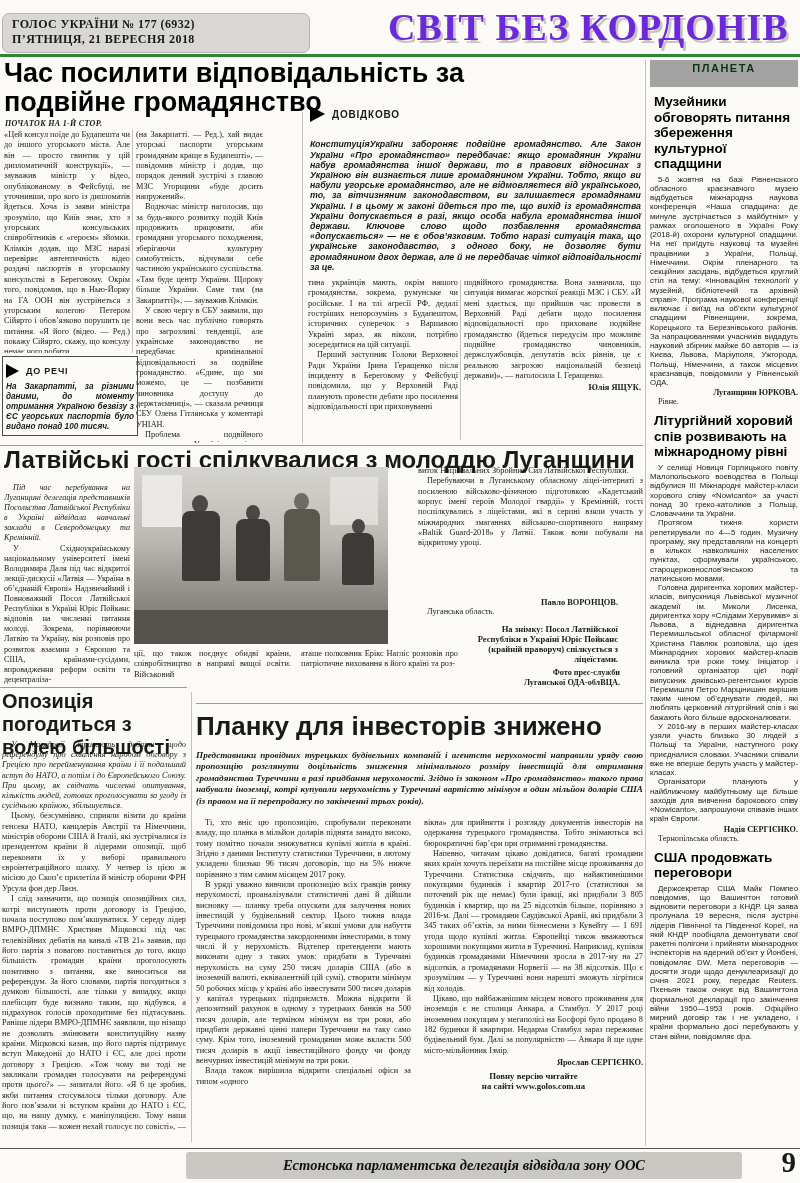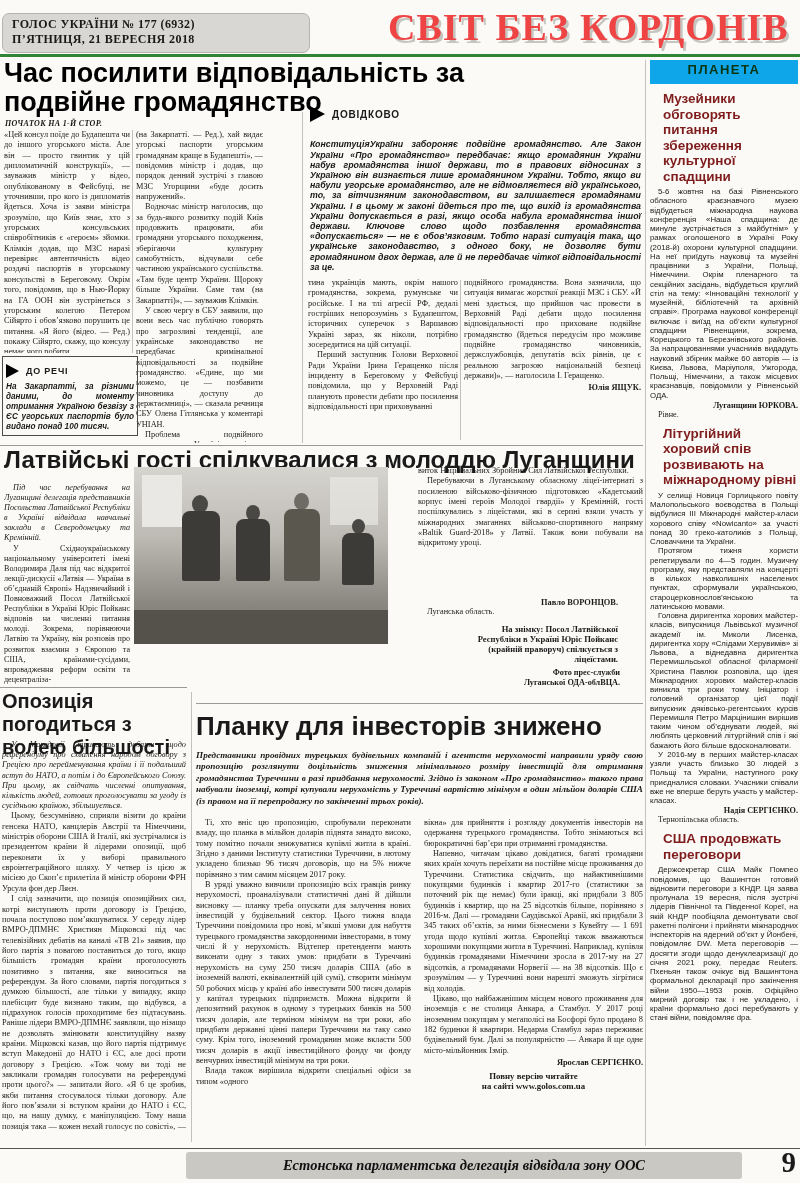--- a/index.html
+++ b/index.html
@@ -8,7 +8,7 @@
   .abs{position:absolute;}
   
   .issue-box{left:2px;top:13px;width:288px;height:32px;background:#d8d7d3;border:1px solid #b5b4b0;border-radius:7px;padding:3px 9px;font-weight:bold;font-size:12px;line-height:15px;letter-spacing:.4px;}
-  .page-title{left:388px;top:4px;width:390px;text-align:center;font-weight:bold;font-size:38px;line-height:46px;color:#ef4444;letter-spacing:1px;text-shadow:2.5px 2.5px 0 #c6c6c0;white-space:nowrap;}
+  .page-title{left:388px;top:4px;width:390px;text-align:center;font-weight:bold;font-size:38px;line-height:46px;color:#6d28d9;letter-spacing:1px;text-shadow:2.5px 2.5px 0 #c6c6c0;white-space:nowrap;}
   .green-rule{left:0;top:54px;width:800px;height:3px;background:#2f8436;}
   
   .hrule{height:1px;background:#9a9a96;}

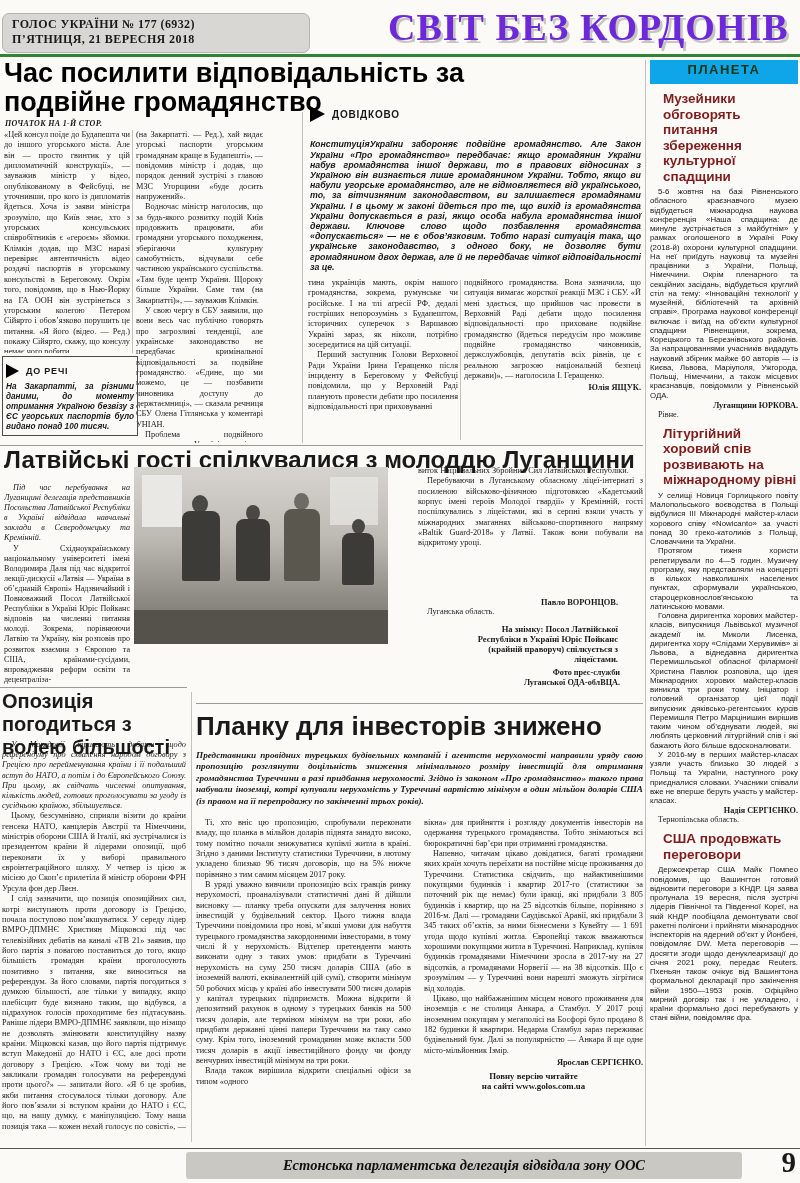--- a/index.html
+++ b/index.html
@@ -47,7 +47,7 @@
   .notebox{margin-top:4px;text-align:center;font-weight:bold;font-size:8.8px;line-height:10.5px;}
   
   .sidebar{left:650px;top:60px;width:148px;height:1088px;overflow:hidden;font-family:"Liberation Sans",sans-serif;}
-  .planeta{background:#0ea5e9;color:#0b3511;font-weight:bold;font-size:13px;letter-spacing:1.5px;text-align:center;padding:2px 0 7px 0;}
+  .planeta{background:#a3a3a3;color:#0b3511;font-weight:bold;font-size:11px;letter-spacing:1.5px;text-align:center;padding:2px 0 13px 0;}
   .sb-title{font-weight:bold;font-size:13.5px;line-height:15.5px;margin:7px 0 3px 13px;color:#7f1d1d;}
   .sb-body{font-size:7.8px;line-height:9.25px;text-align:justify;}
   .sb-body p{margin:0;text-indent:8px;}

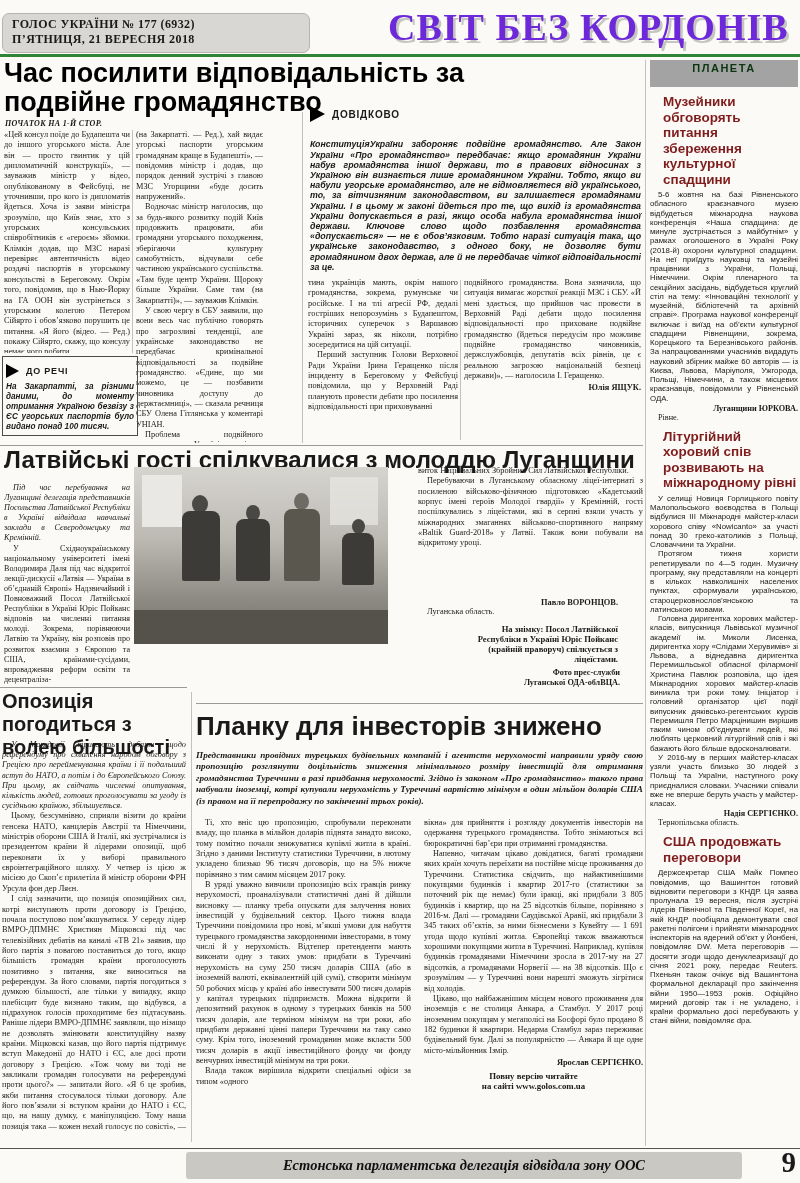--- a/index.html
+++ b/index.html
@@ -48,7 +48,7 @@
   
   .sidebar{left:650px;top:60px;width:148px;height:1088px;overflow:hidden;font-family:"Liberation Sans",sans-serif;}
   .planeta{background:#a3a3a3;color:#0b3511;font-weight:bold;font-size:11px;letter-spacing:1.5px;text-align:center;padding:2px 0 13px 0;}
-  .sb-title{font-weight:bold;font-size:13.5px;line-height:15.5px;margin:7px 0 3px 13px;color:#7f1d1d;}
+  .sb-title{font-weight:bold;font-size:13.5px;line-height:15.5px;margin:7px 0 3px 4px;color:#000000;}
   .sb-body{font-size:7.8px;line-height:9.25px;text-align:justify;}
   .sb-body p{margin:0;text-indent:8px;}
   .sb-byline{font-family:"Liberation Serif",serif;font-weight:bold;font-size:8.2px;text-align:right;margin-top:1px;}

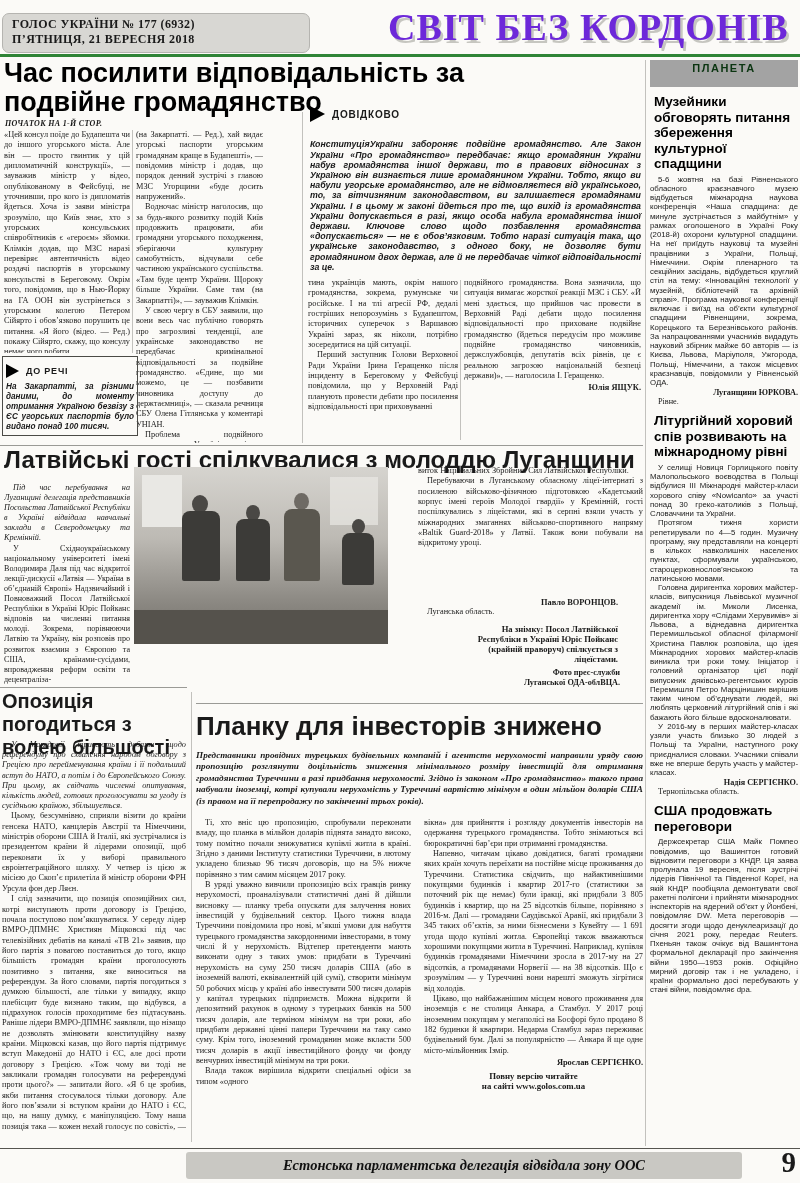--- a/index.html
+++ b/index.html
@@ -148,6 +148,10 @@
     <div>Фото прес-служби</div>
     <div>Луганської ОДА-облВЦА.</div>
   </div>
+  <div class="abs ncol" style="left:134px;top:649px;width:324px;height:34px;column-count:2;column-gap:10px;">
+      <p class="cont">ції, що також поєднує обидві країни, співробітництво в напрямі вищої освіти. Військовий</p>
+      <p class="cont">аташе полковник Ерікс Нагліс розповів про патріотичне виховання в його країні та роз-</p>
+    </div>
 
   <div class="abs hrule" style="left:0;top:687px;width:187px;"></div>
   <div class="abs headline3">Опозиція погодиться з волею більшості</div>

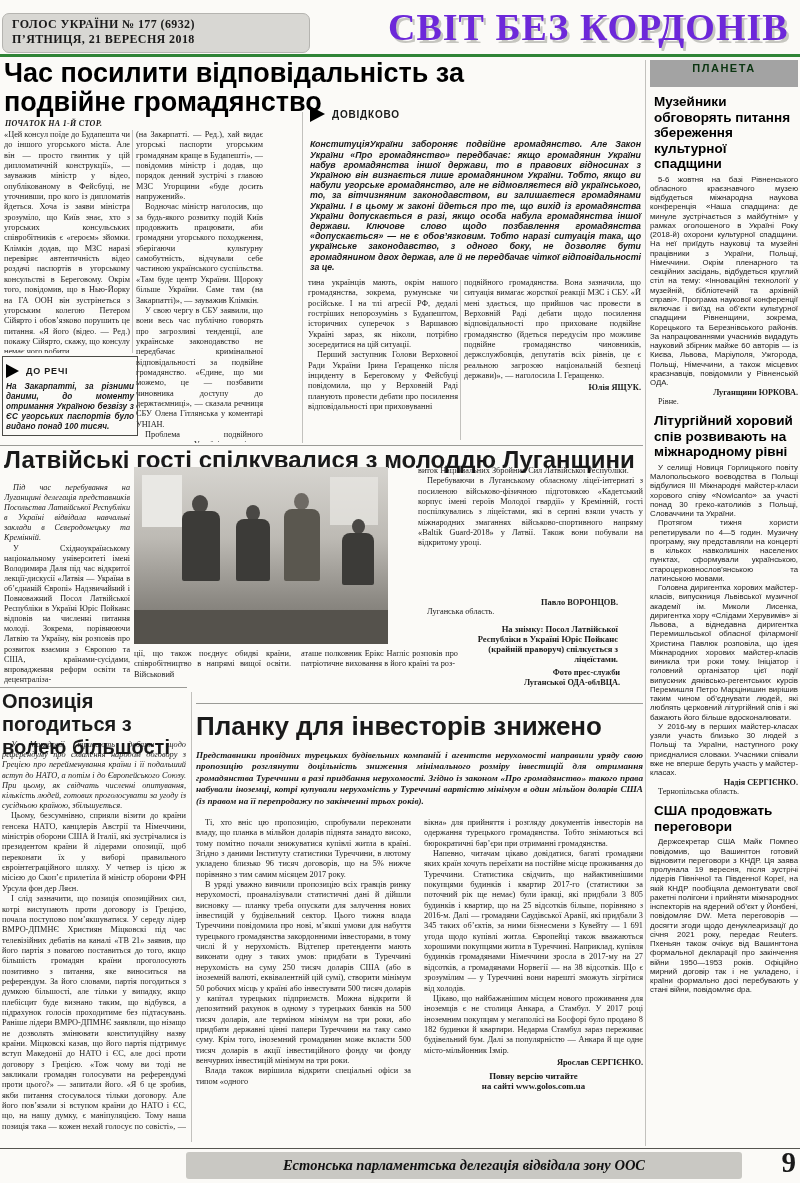--- a/index.html
+++ b/index.html
@@ -208,6 +208,7 @@
           <p>Протягом тижня хористи репетирували по 4—5 годин. Музичну програму, яку представляли на концерті в кількох навколишніх населених пунктах, сформували українською, староцерковнослов’янською та латинською мовами.</p>
           <p>Головна диригентка хорових майстер-класів, випускниця Львівської музичної академії ім. Миколи Лисенка, диригентка хору «Слідами Херувимів» зі Львова, а віднедавна диригентка Перемишльської обласної філармонії Христина Павлюк розповіла, що ідея Міжнародних хорових майстер-класів виникла три роки тому. Ініціатор і головний організатор цієї події випускник дяківсько-регентських курсів Перемишля Петро Марцінишин вирішив таким чином об’єднувати людей, які люблять церковний літургійний спів і які бажають його більше вдосконалювати.</p>
           <p>У 2016-му в перших майстер-класах узяли участь близько 30 людей з Польщі та України, наступного року приєдналися словаки. Учасники співали вже не вперше беруть участь у майстер-класах.</p>
+          <p>Організатори планують у найближчому майбутньому ще більше заходів для вивчення барокового співу «Nowicanto», запрошуючи співаків інших країн Європи.</p>
         </div>
       <div class="sb-byline">Надія СЕРГІЄНКО.</div>
       <div class="sb-place">Тернопільська область.</div>

